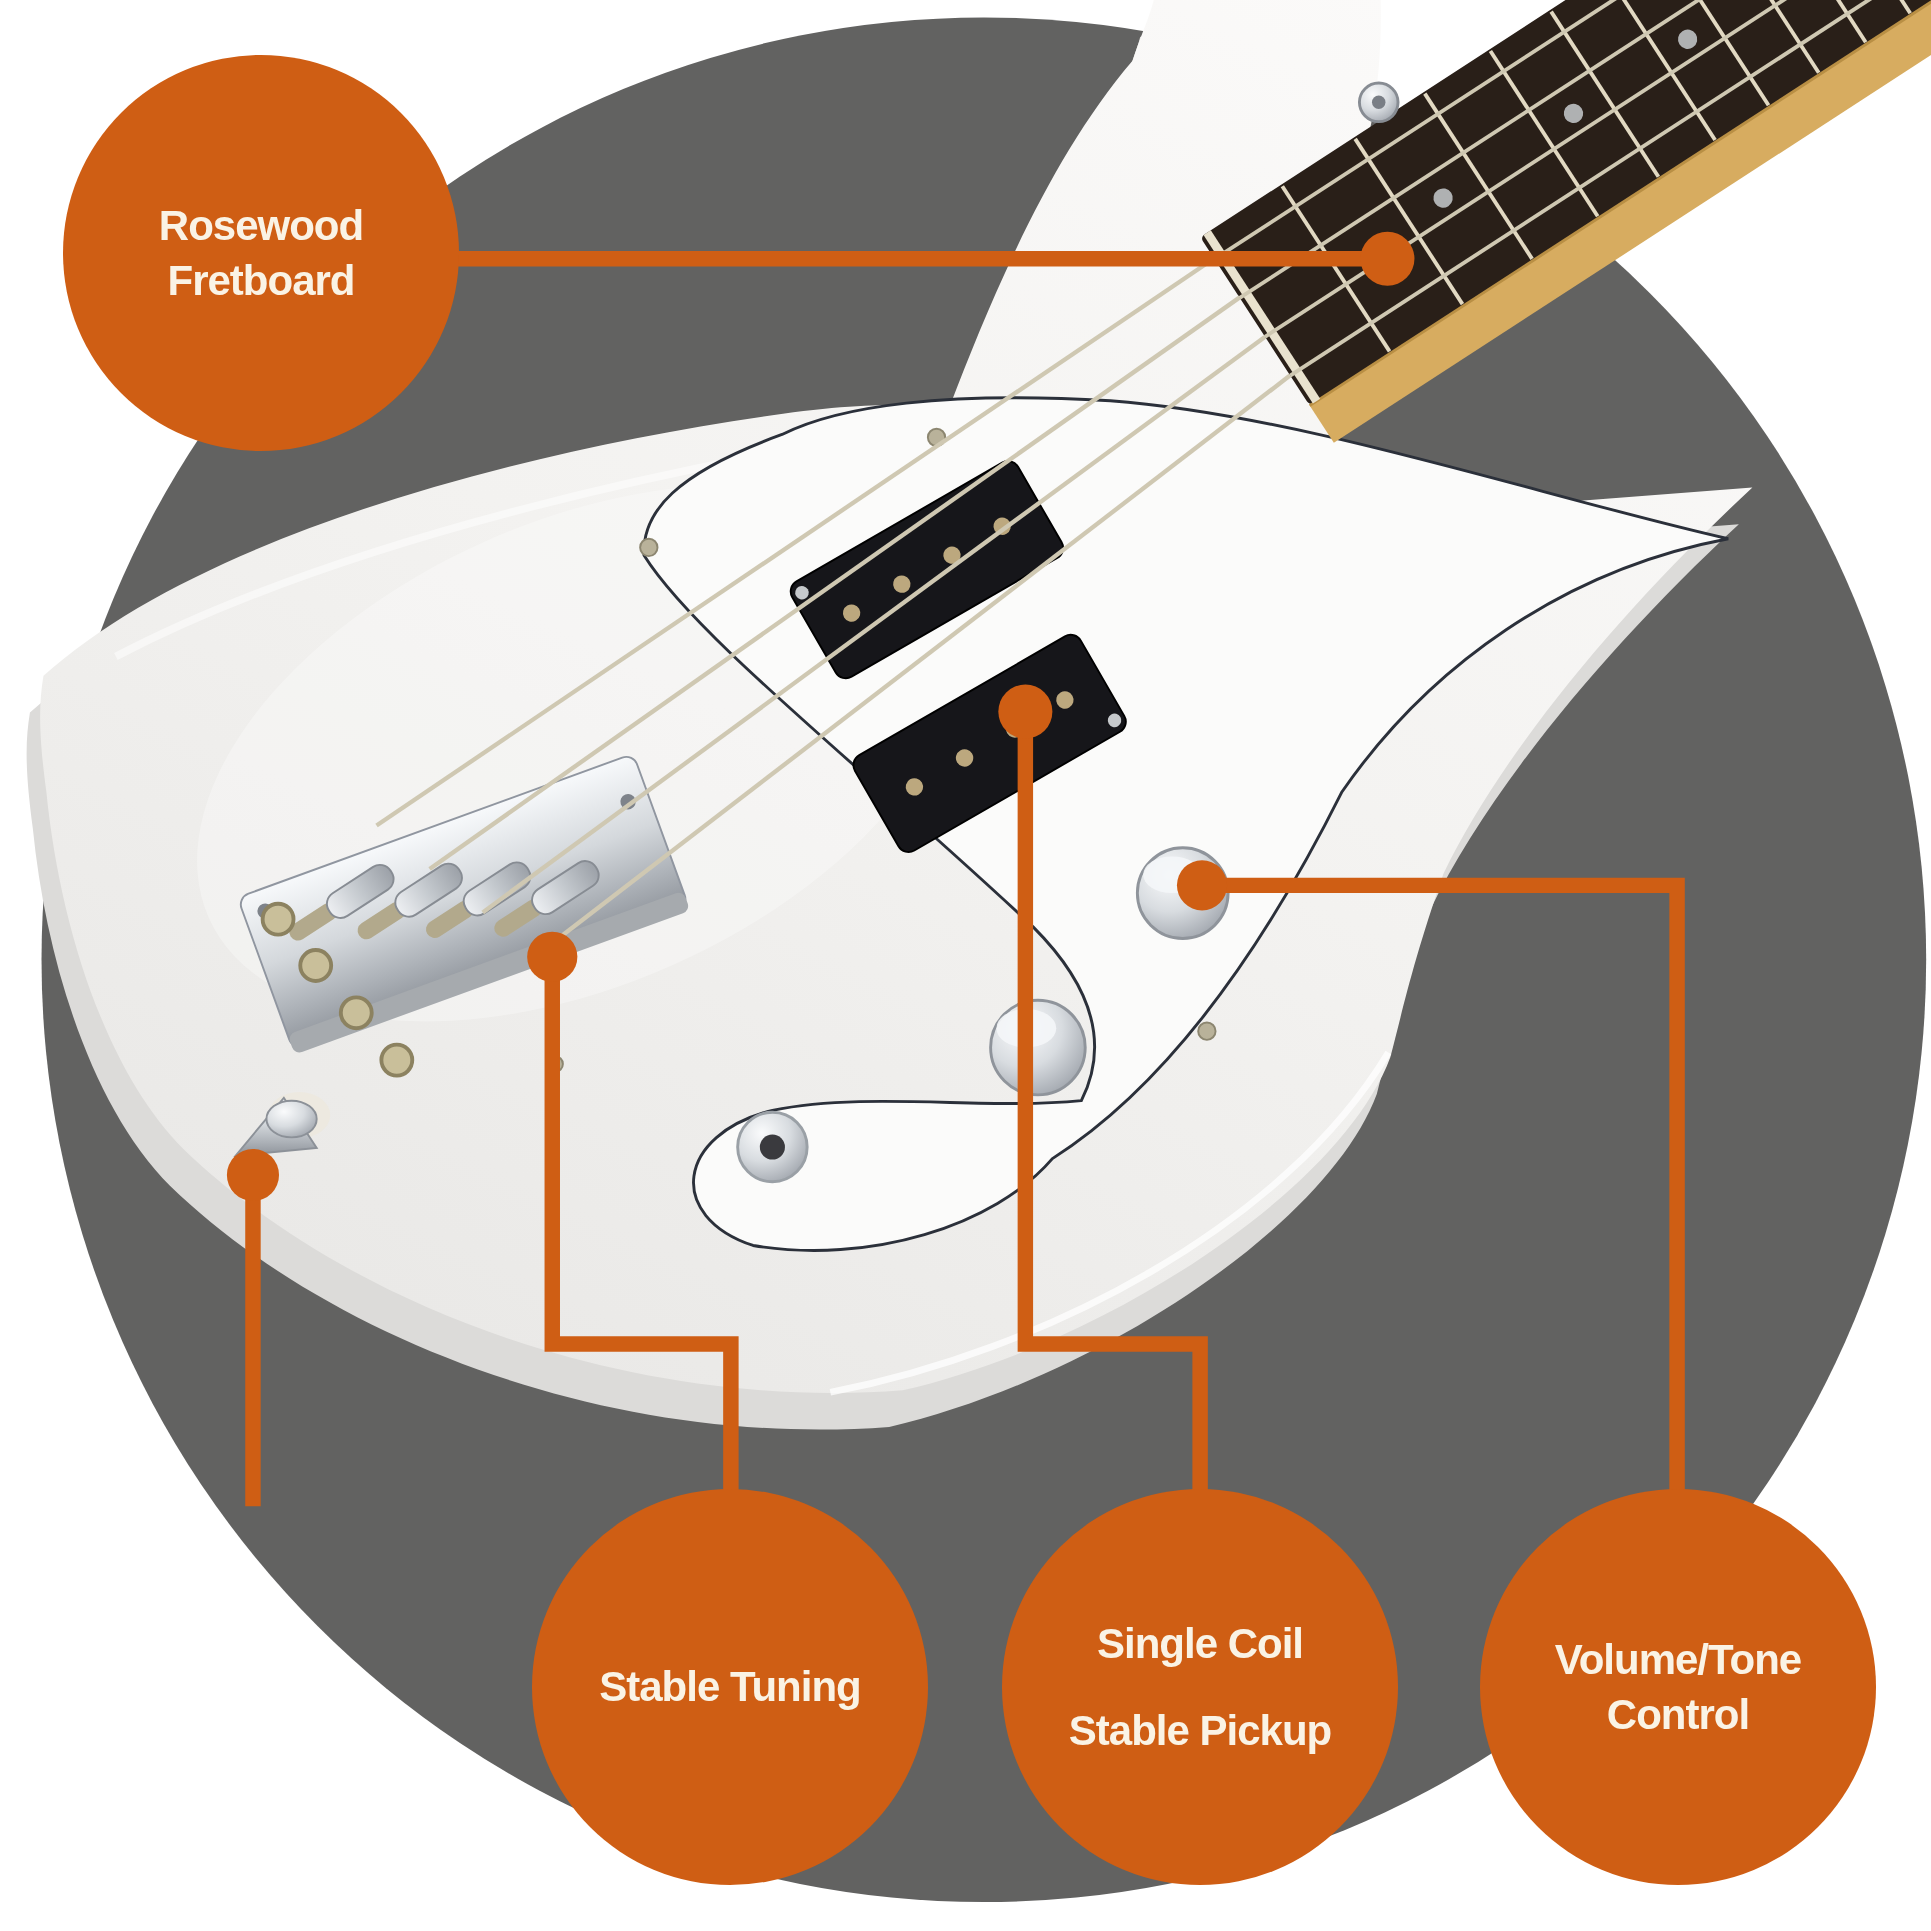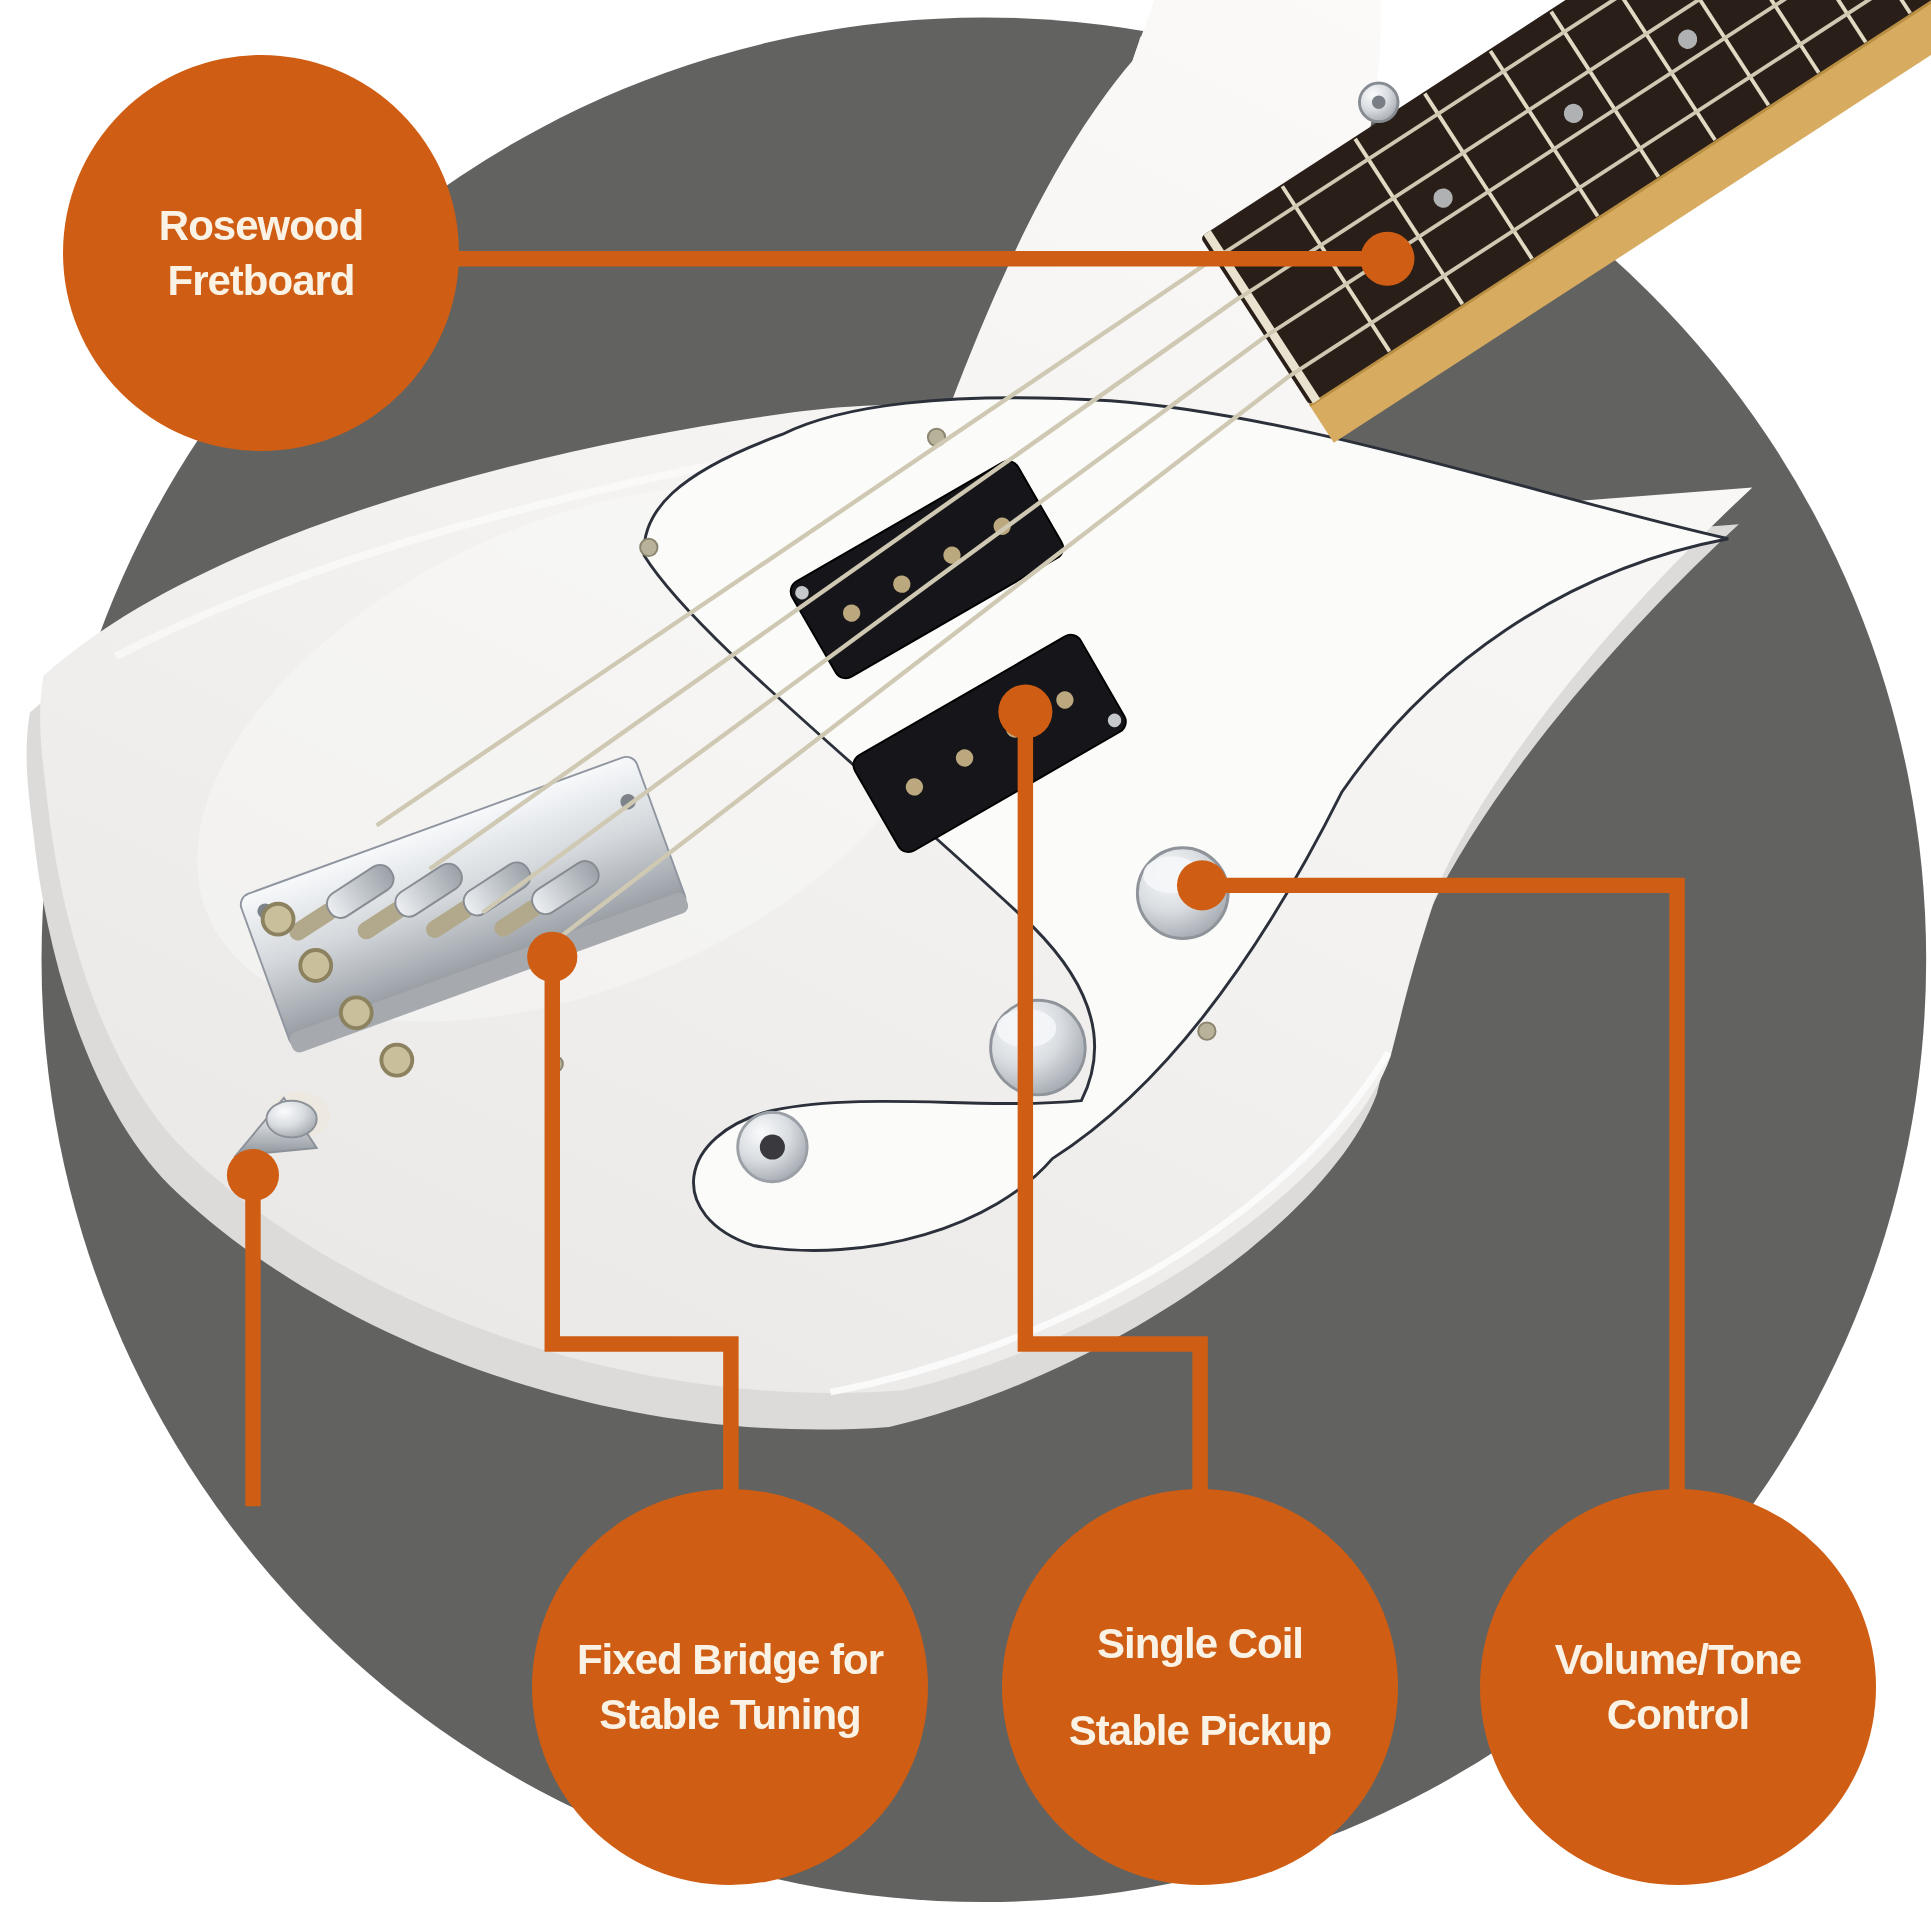--- a/index.html
+++ b/index.html
@@ -253,7 +253,6 @@
 
 
 <div class="callout c-b2">
-  <span>Fixed Bridge for</span>
   <span>Stable Tuning</span>
 </div>
 

